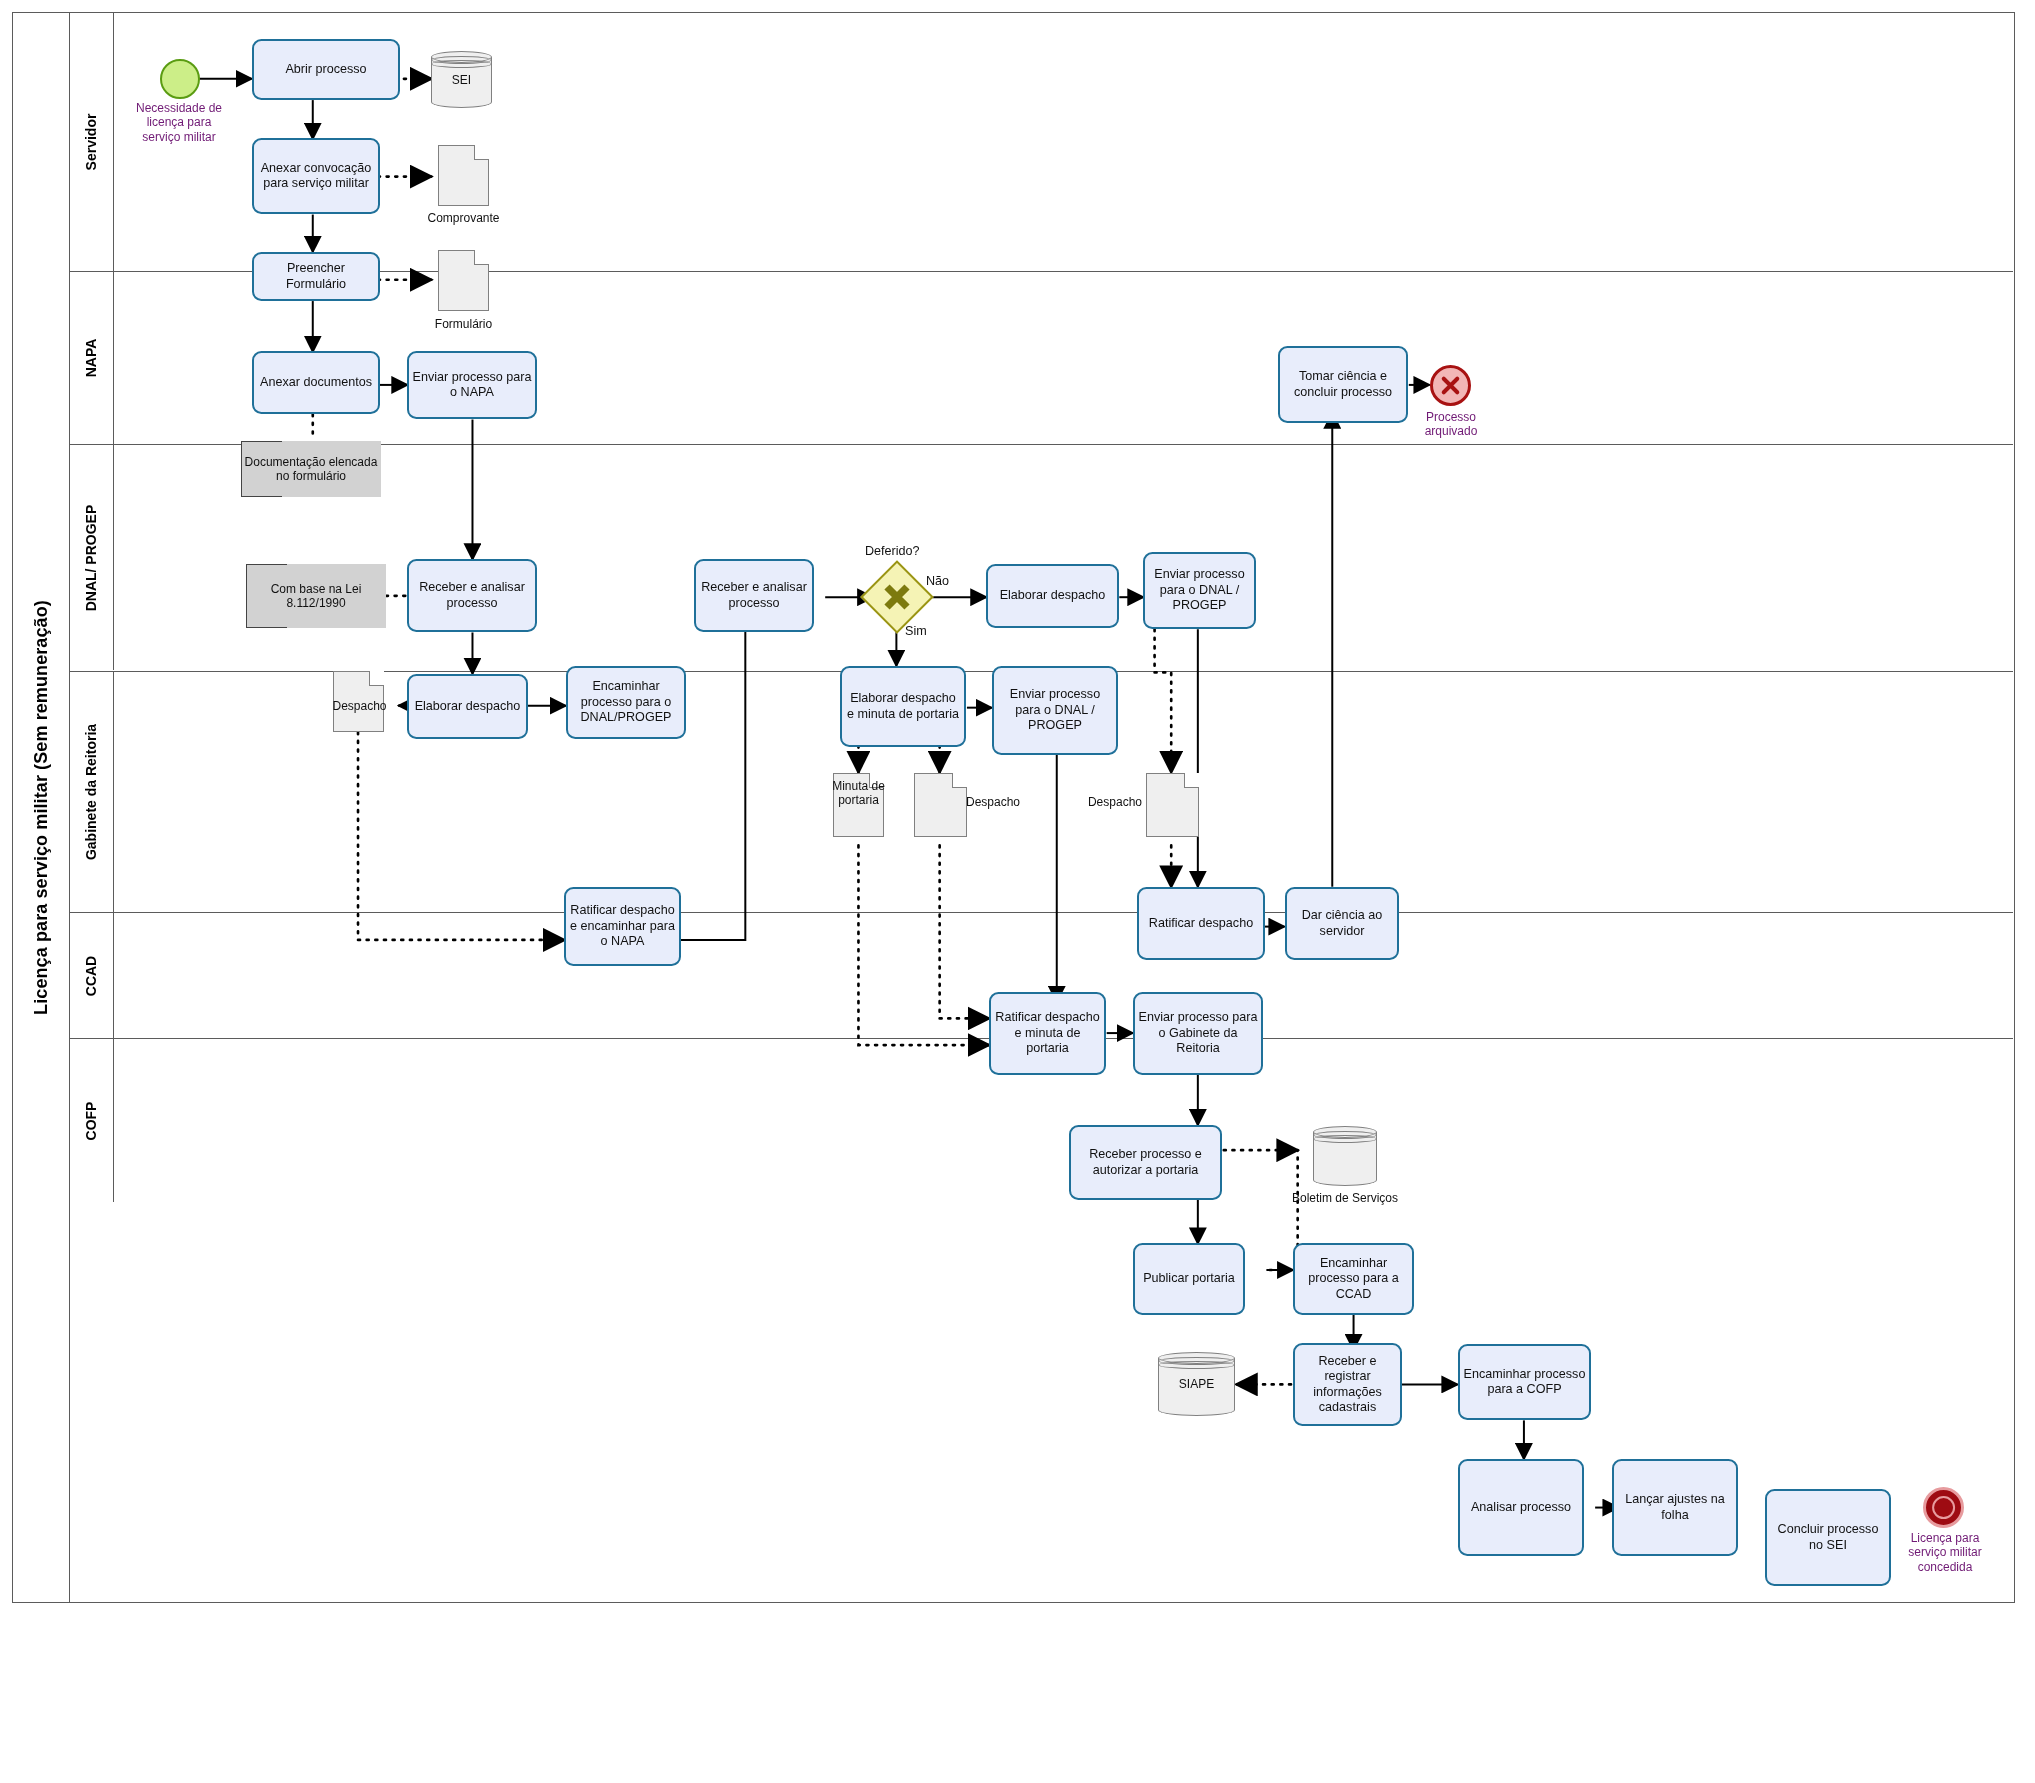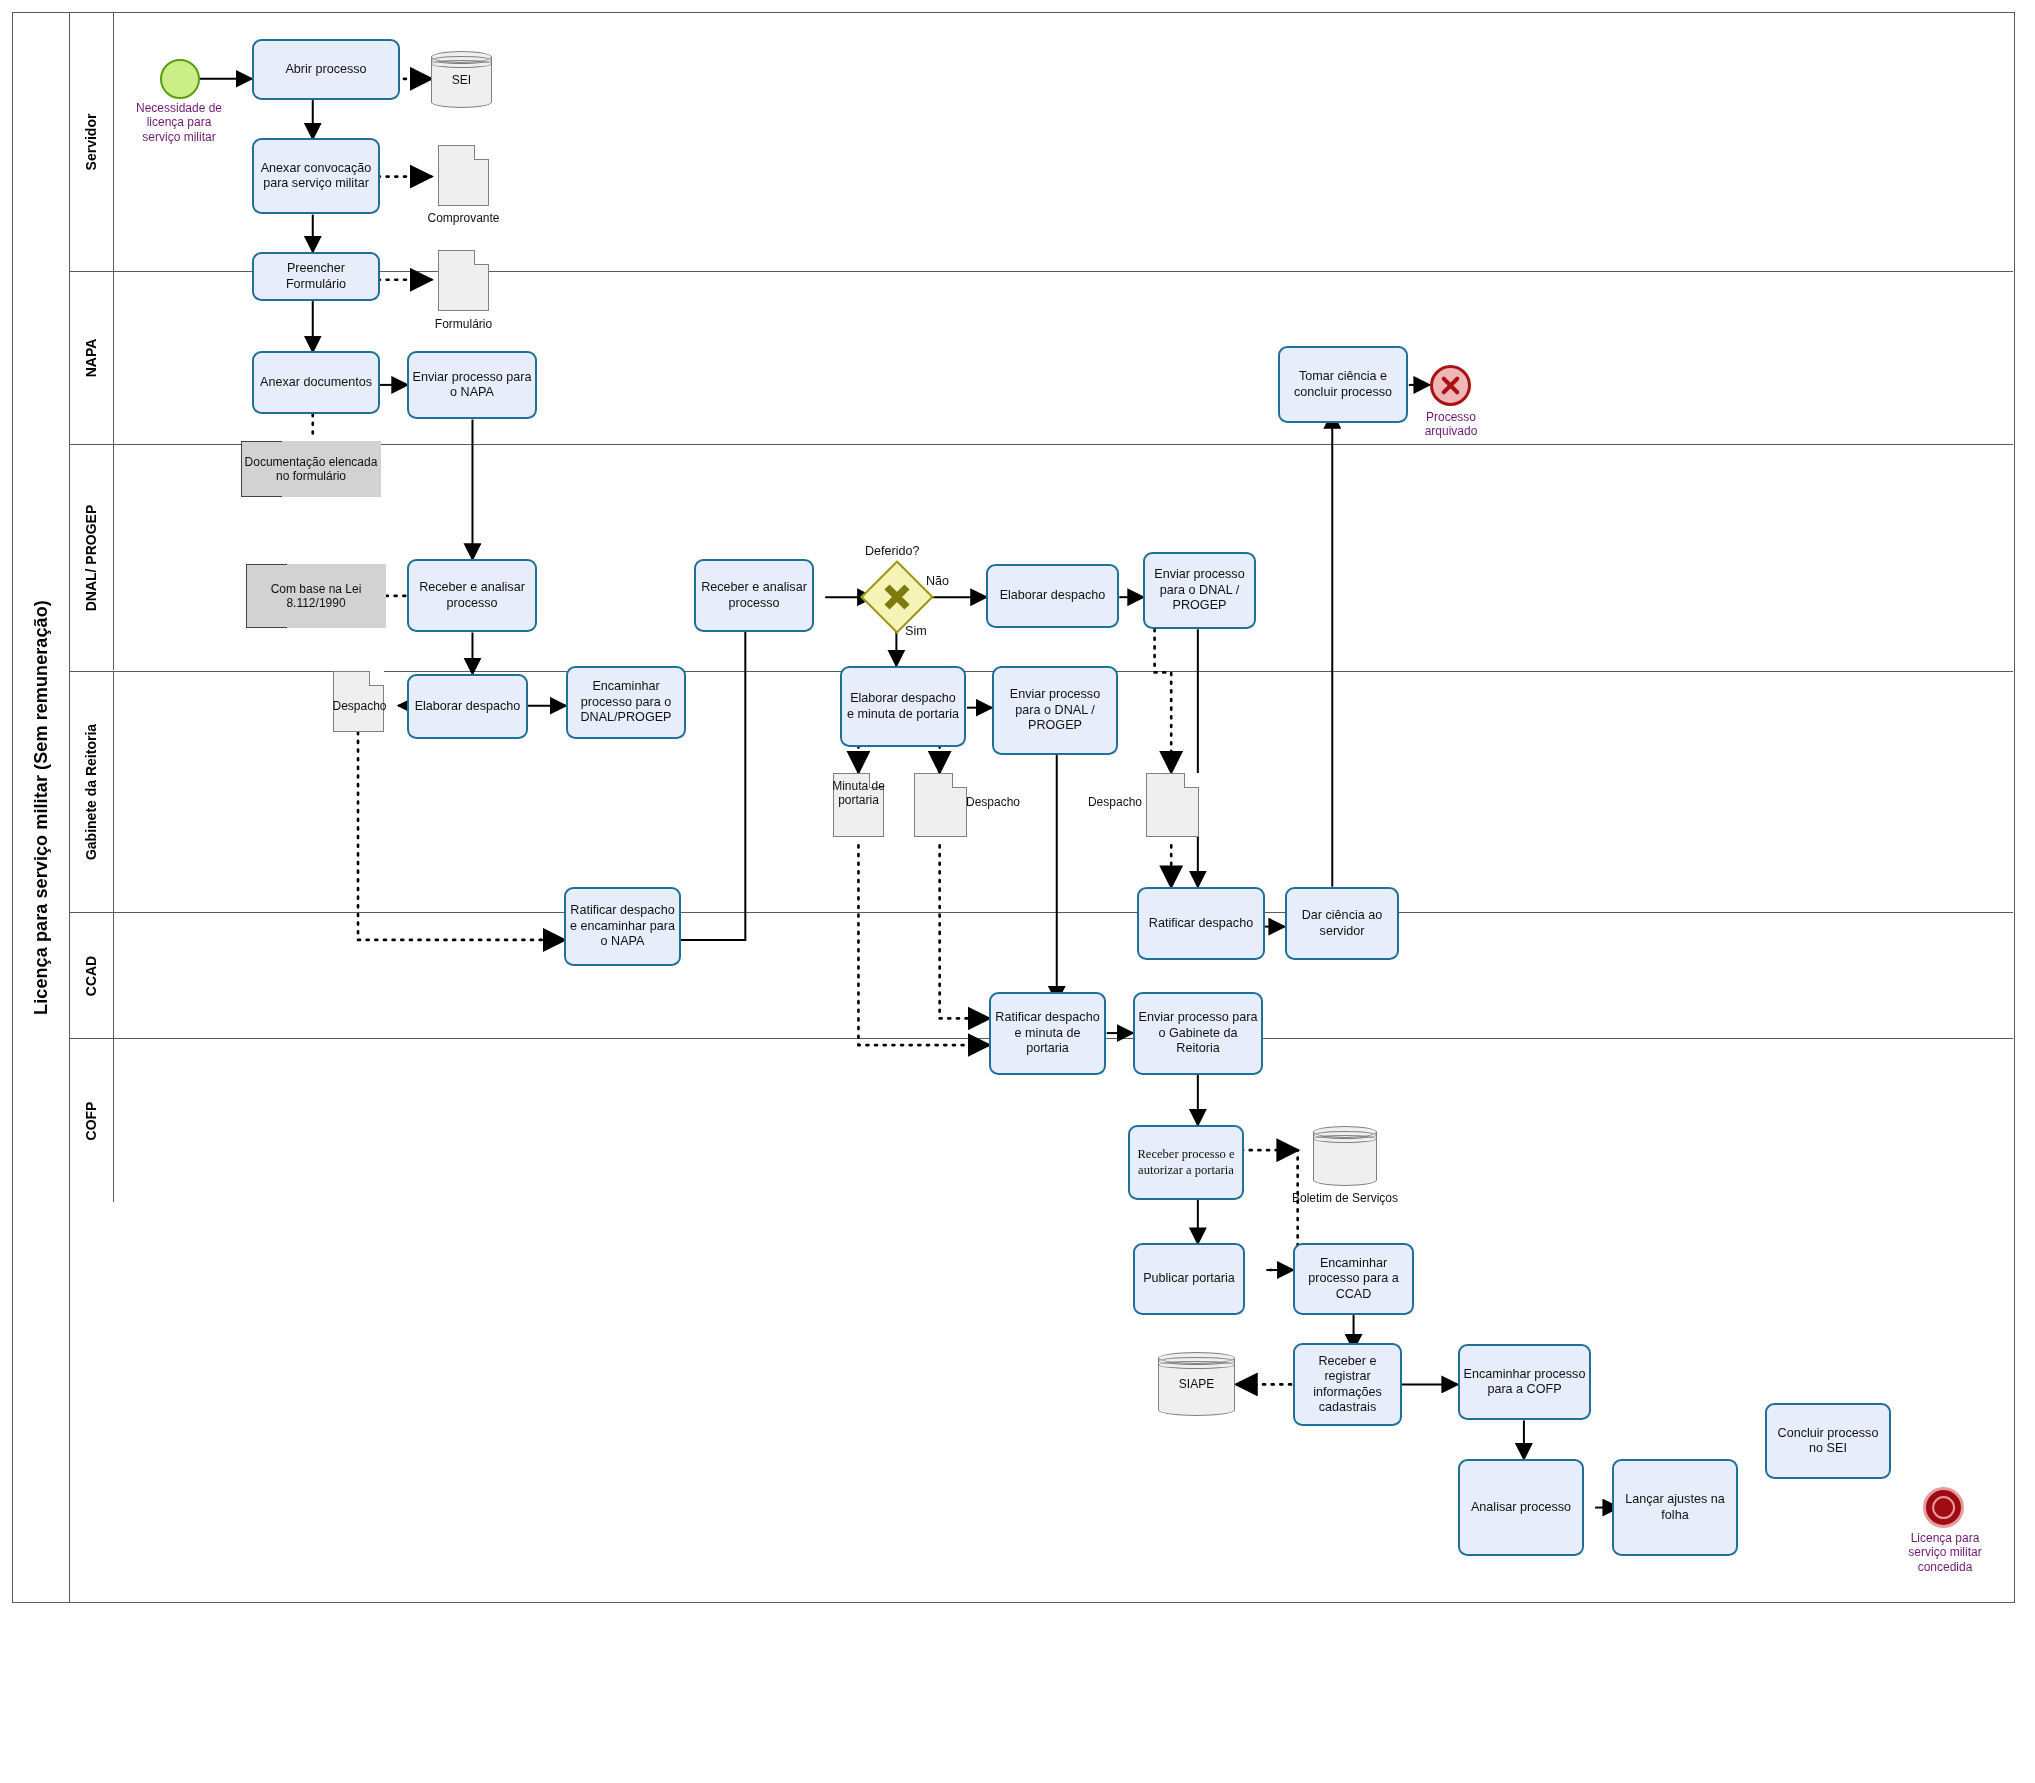--- a/index.html
+++ b/index.html
@@ -377,7 +377,7 @@
     <span>Enviar processo para o Gabinete da Reitoria</span>
   </div>
 
-  <div class="task" style="left:1128px;top:1125px;width:116px;height:75px;font-family:Liberation Serif, serif;">
+  <div class="task" style="left:1069px;top:1125px;width:153px;height:75px;">
     <span>Receber processo e autorizar a portaria</span>
   </div>
 

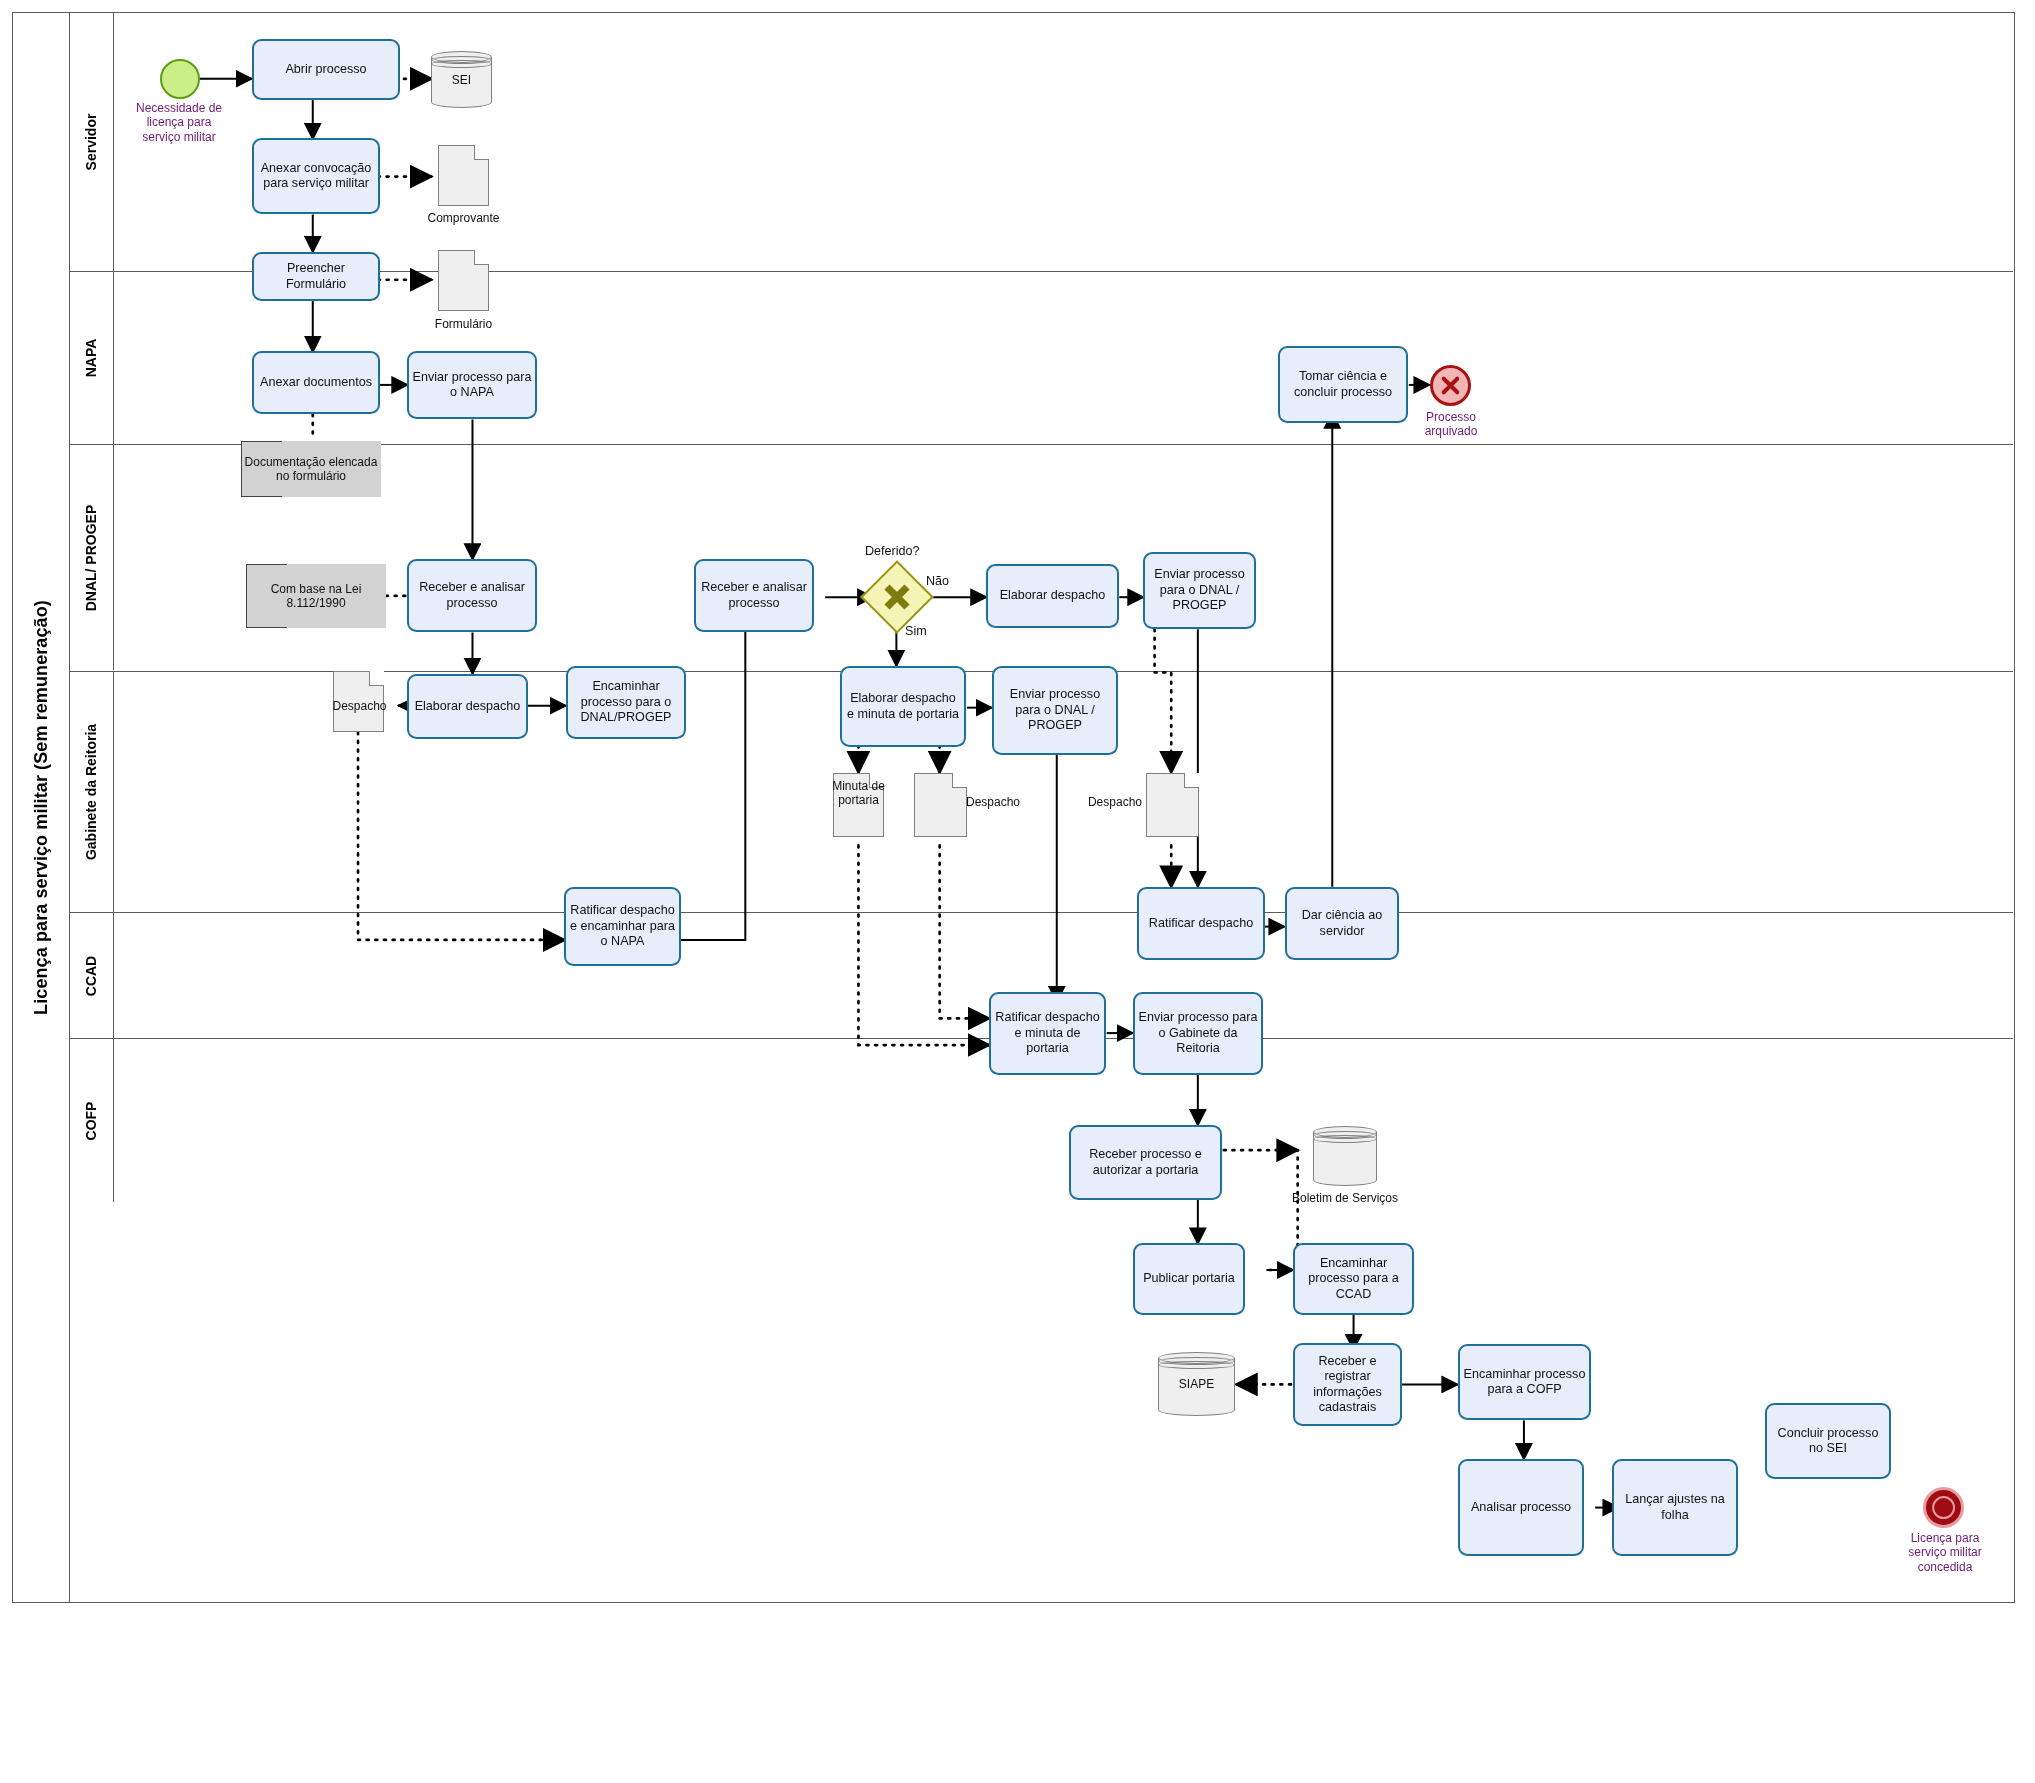--- a/index.html
+++ b/index.html
@@ -425,7 +425,7 @@
     <span>Lançar ajustes na folha</span>
   </div>
 
-  <div class="task" style="left:1765px;top:1403px;width:126px;height:76px;">
+  <div class="task" style="left:1765px;top:1489px;width:126px;height:97px;">
     <span>Concluir processo no SEI</span>
   </div>
 

